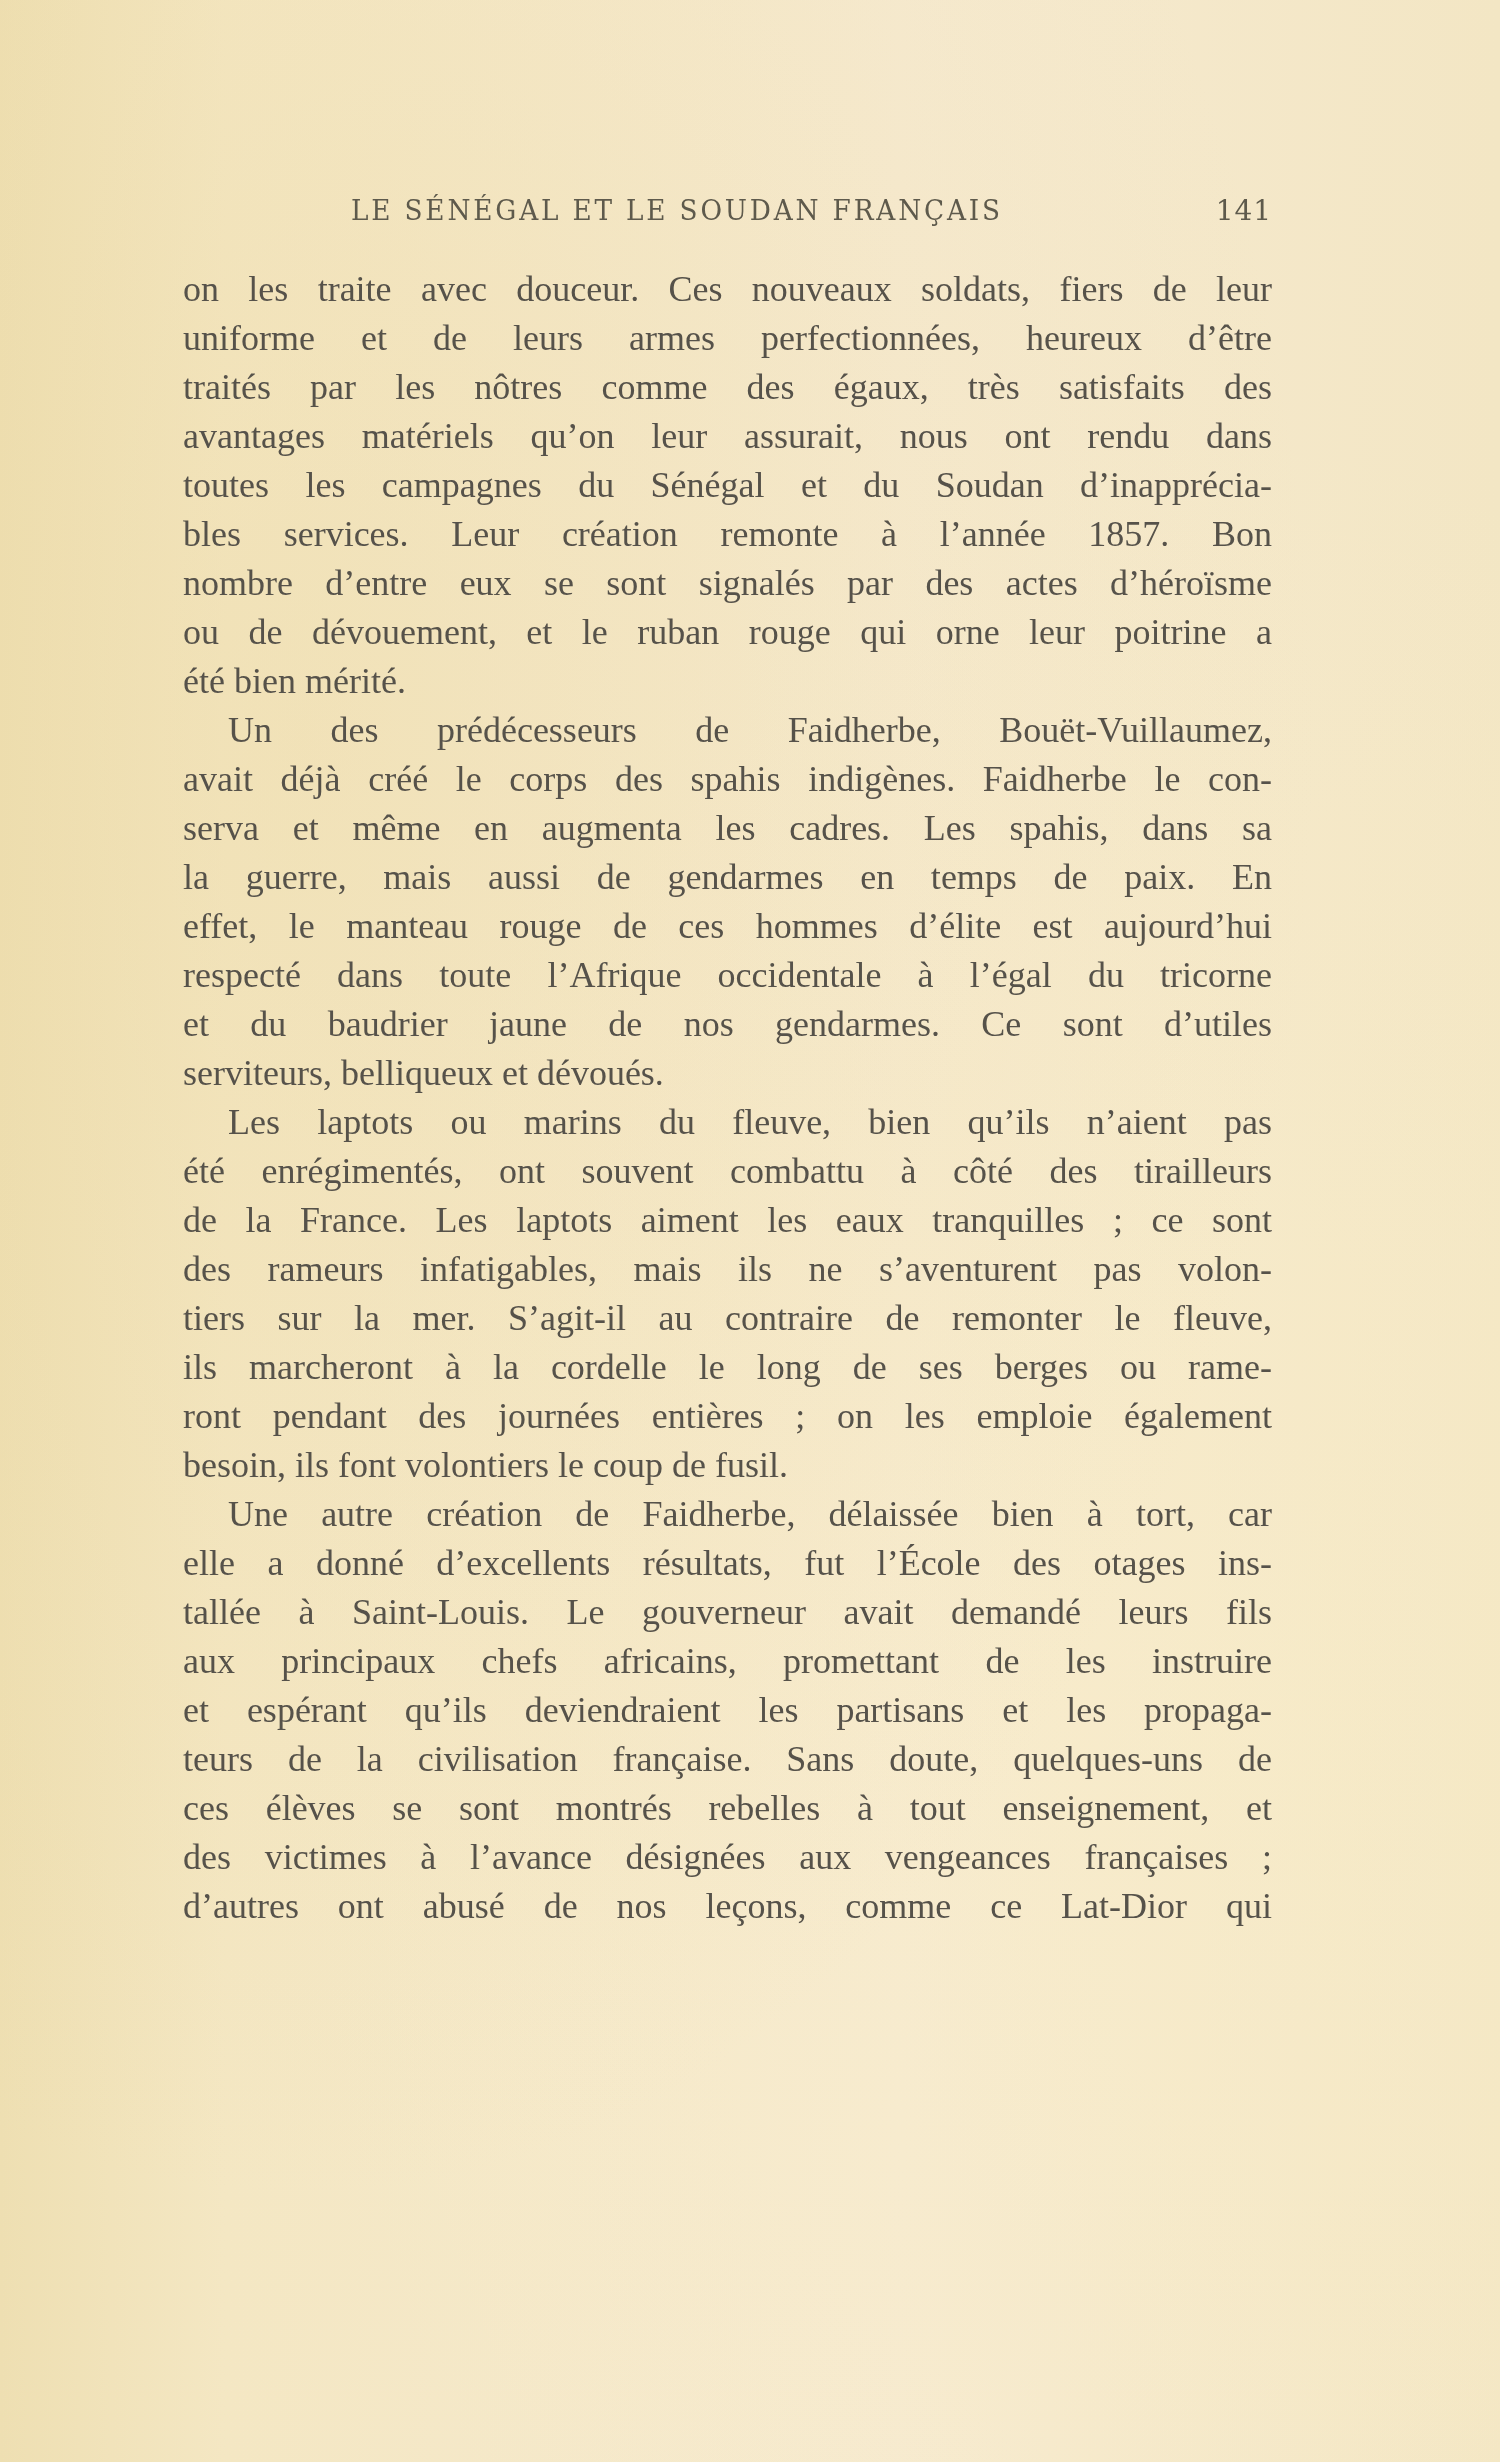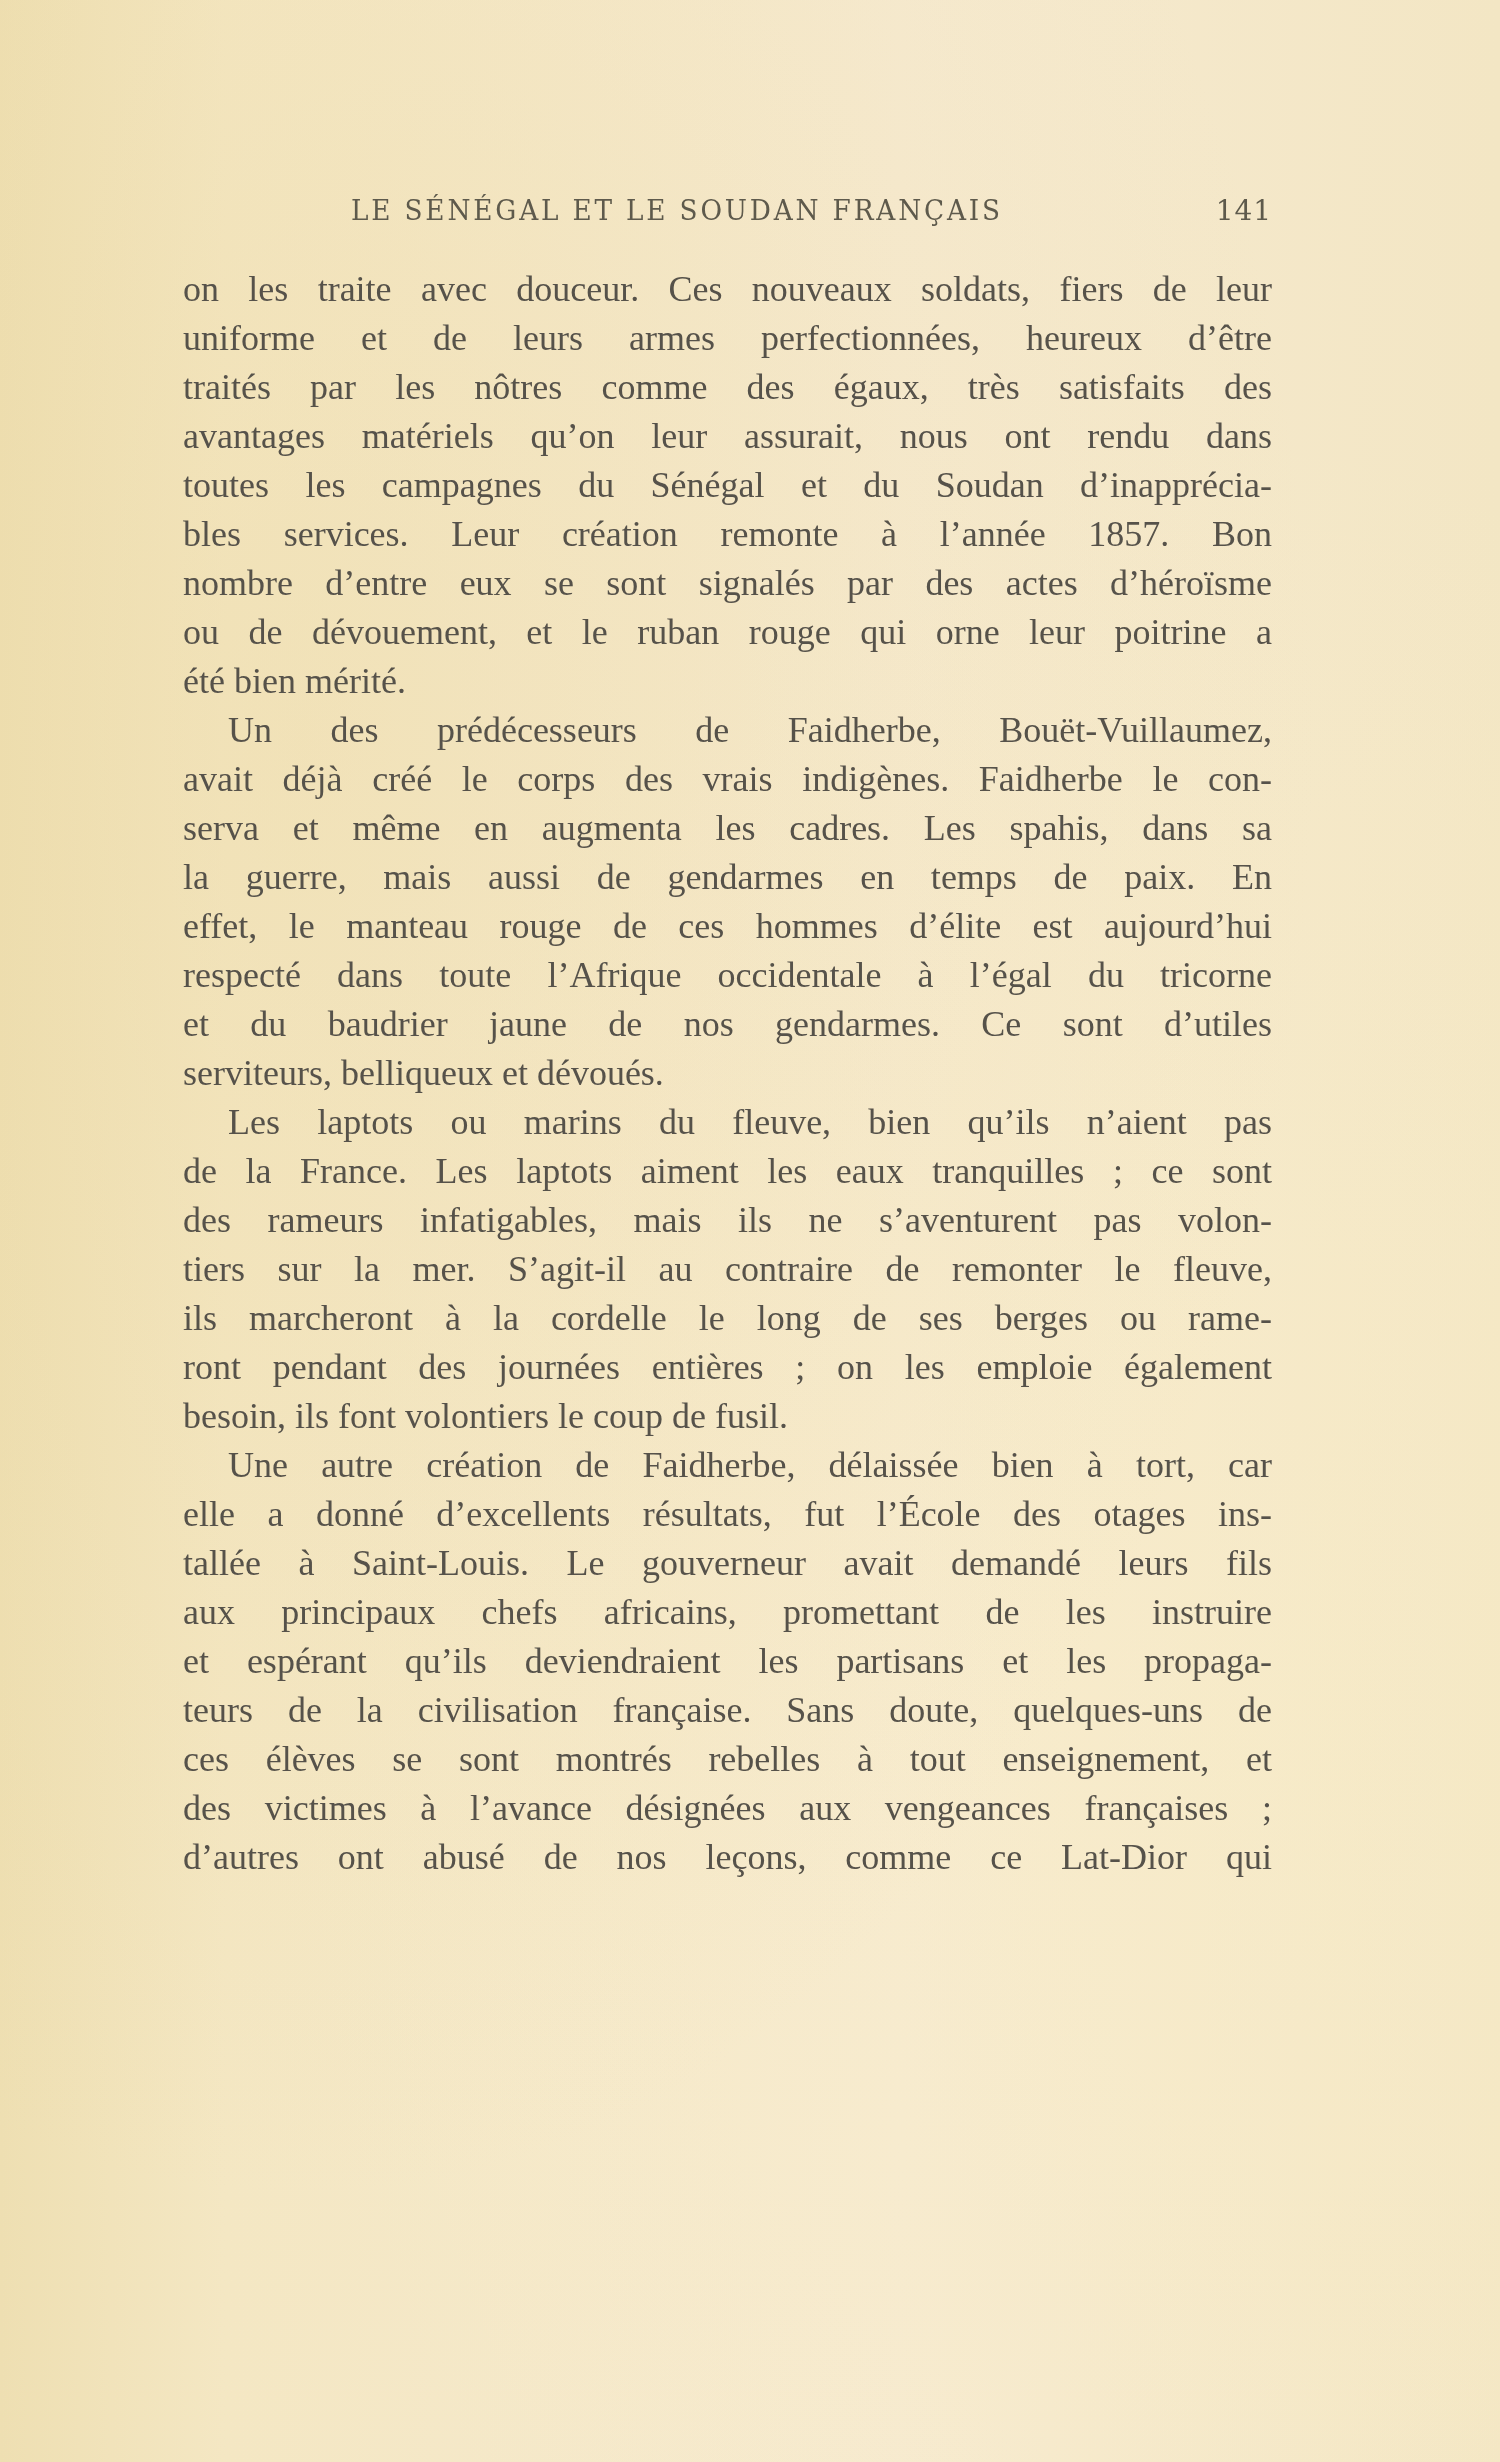--- a/index.html
+++ b/index.html
@@ -101,7 +101,7 @@
 
     <div>
       <span class="line indent">Un des prédécesseurs de Faidherbe, Bouët-Vuillaumez,</span>
-      <span class="line">avait déjà créé le corps des vrais indigènes. Faidherbe le con-</span>
+      <span class="line">avait déjà créé le corps des spahis indigènes. Faidherbe le con-</span>
       <span class="line">serva et même en augmenta les cadres. Les spahis, dans sa</span>
       <span class="line">la guerre, mais aussi de gendarmes en temps de paix. En</span>
       <span class="line">effet, le manteau rouge de ces hommes d’élite est aujourd’hui</span>

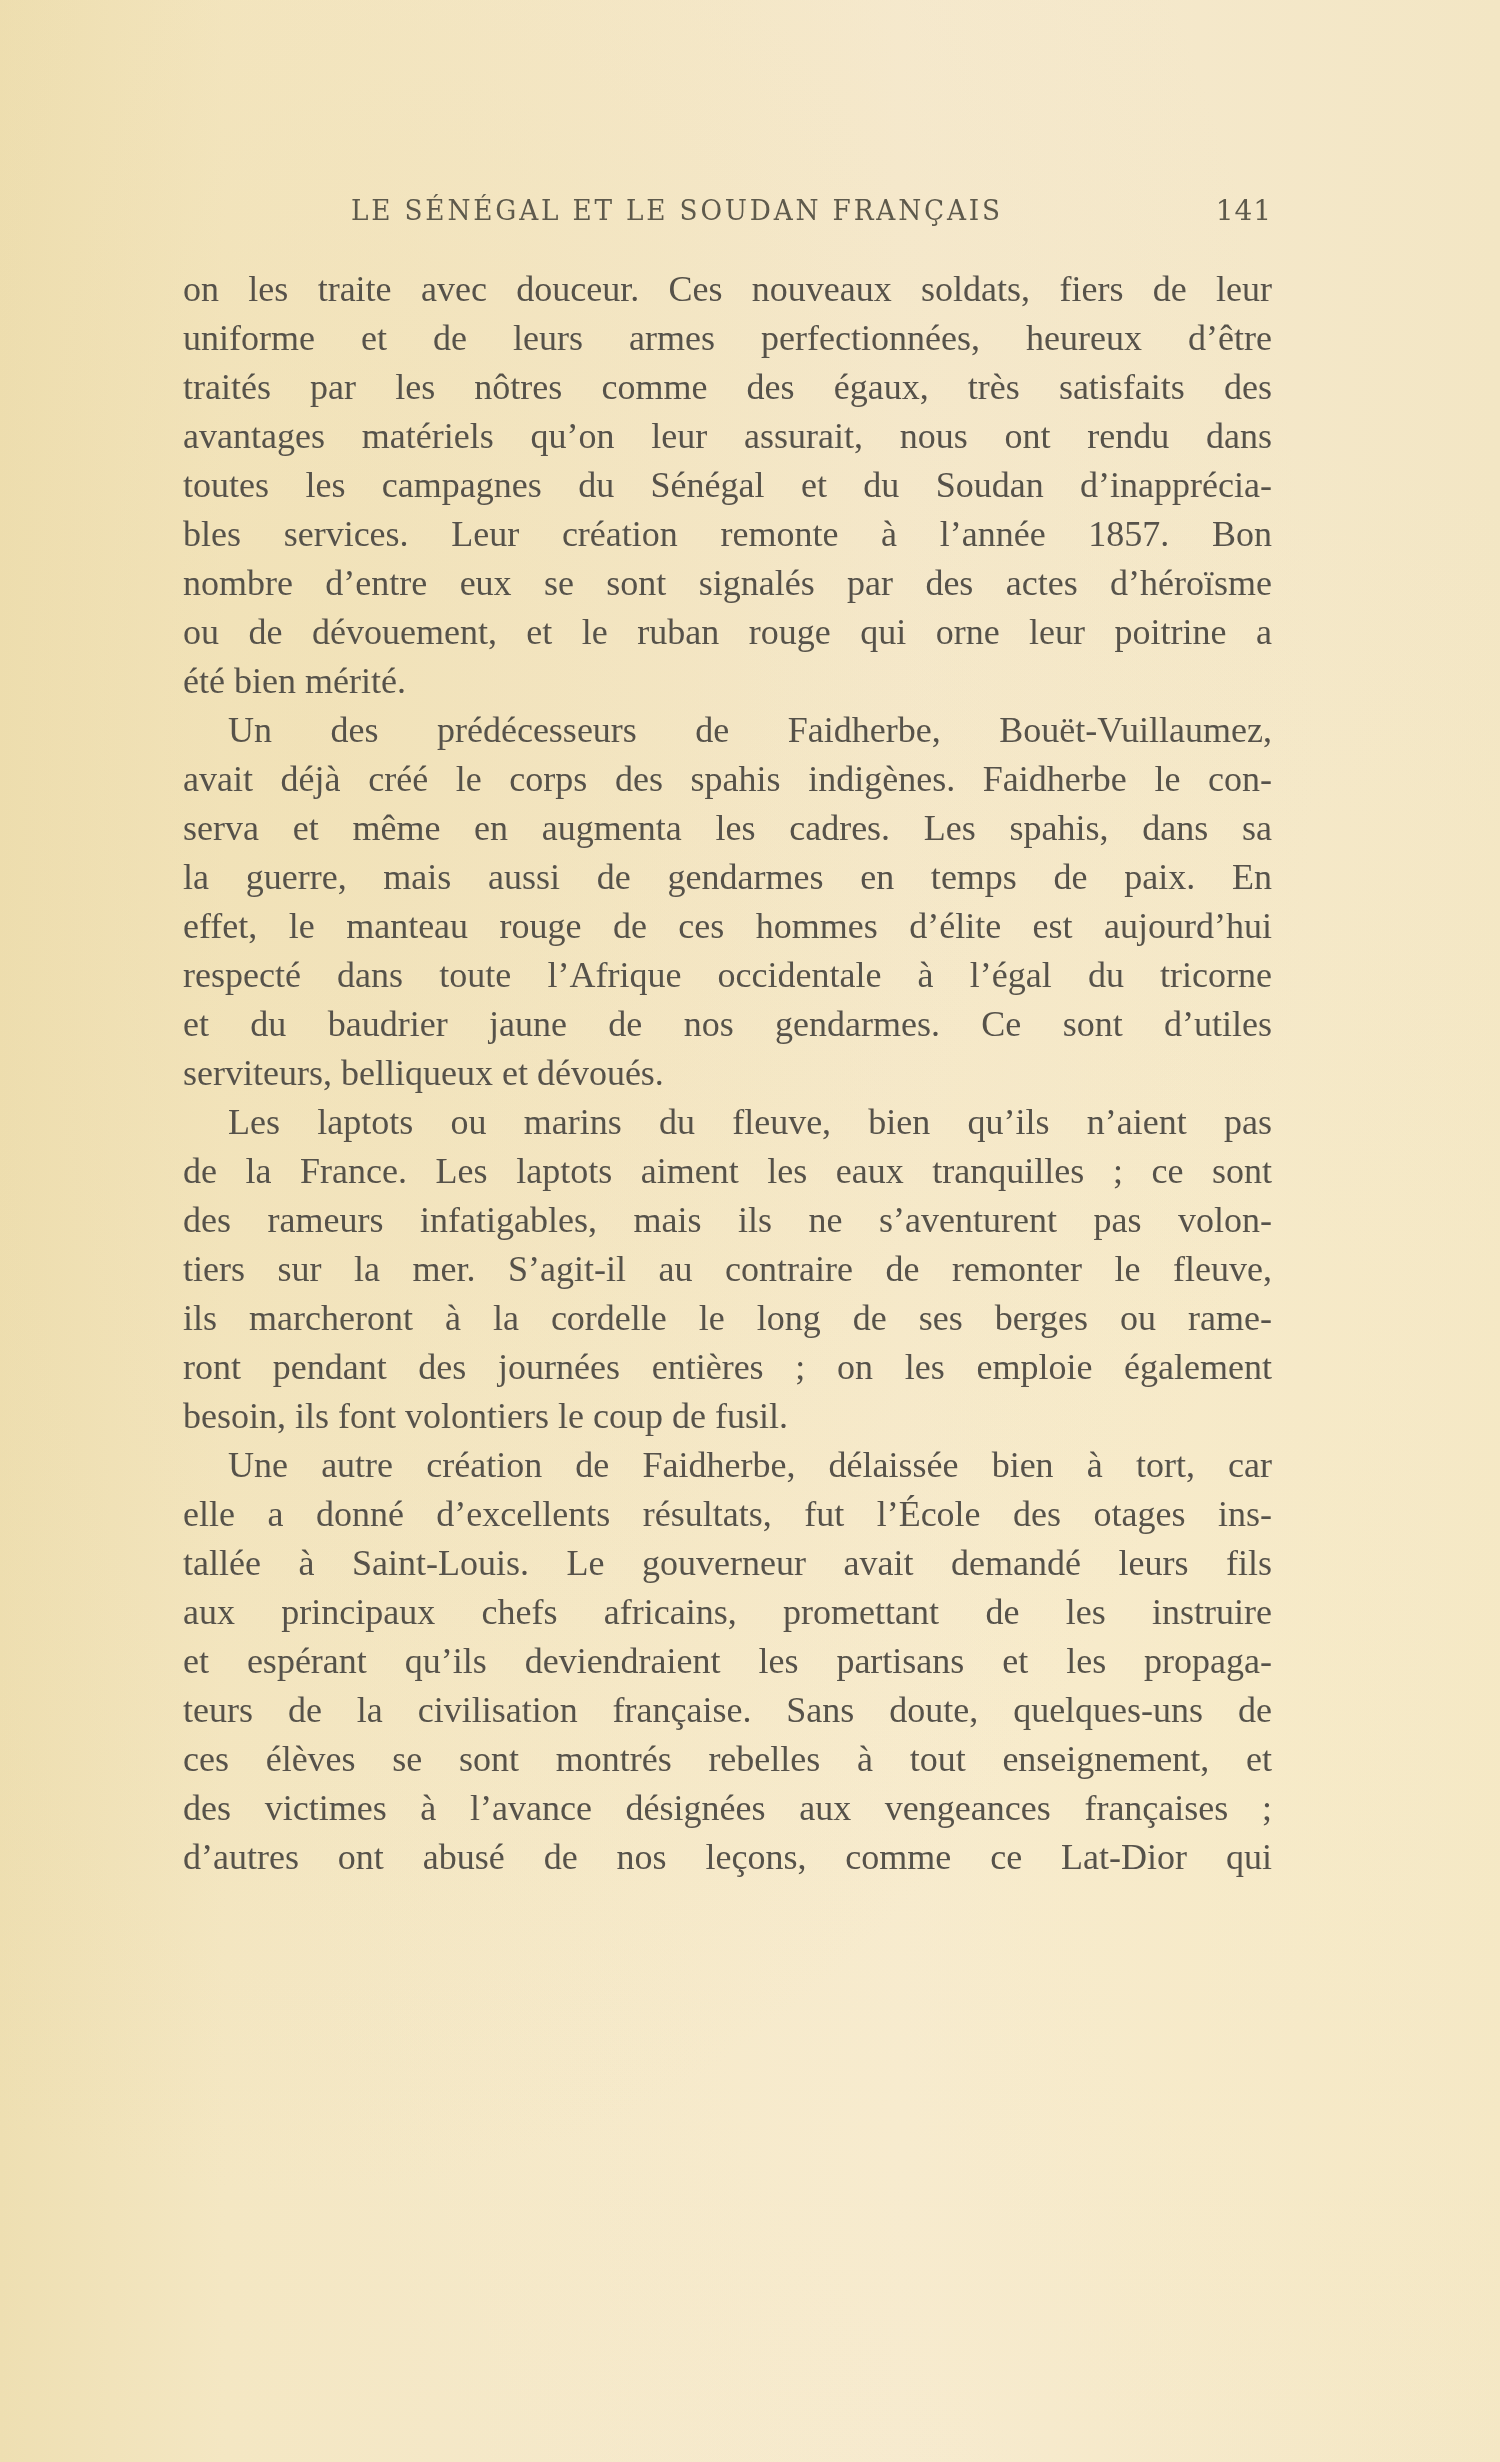--- a/index.html
+++ b/index.html
@@ -112,6 +112,7 @@
 
     <div>
       <span class="line indent">Les laptots ou marins du fleuve, bien qu’ils n’aient pas</span>
+      <span class="line">été enrégimentés, ont souvent combattu à côté des tirailleurs</span>
       <span class="line">de la France. Les laptots aiment les eaux tranquilles ; ce sont</span>
       <span class="line">des rameurs infatigables, mais ils ne s’aventurent pas volon-</span>
       <span class="line">tiers sur la mer. S’agit-il au contraire de remonter le fleuve,</span>

